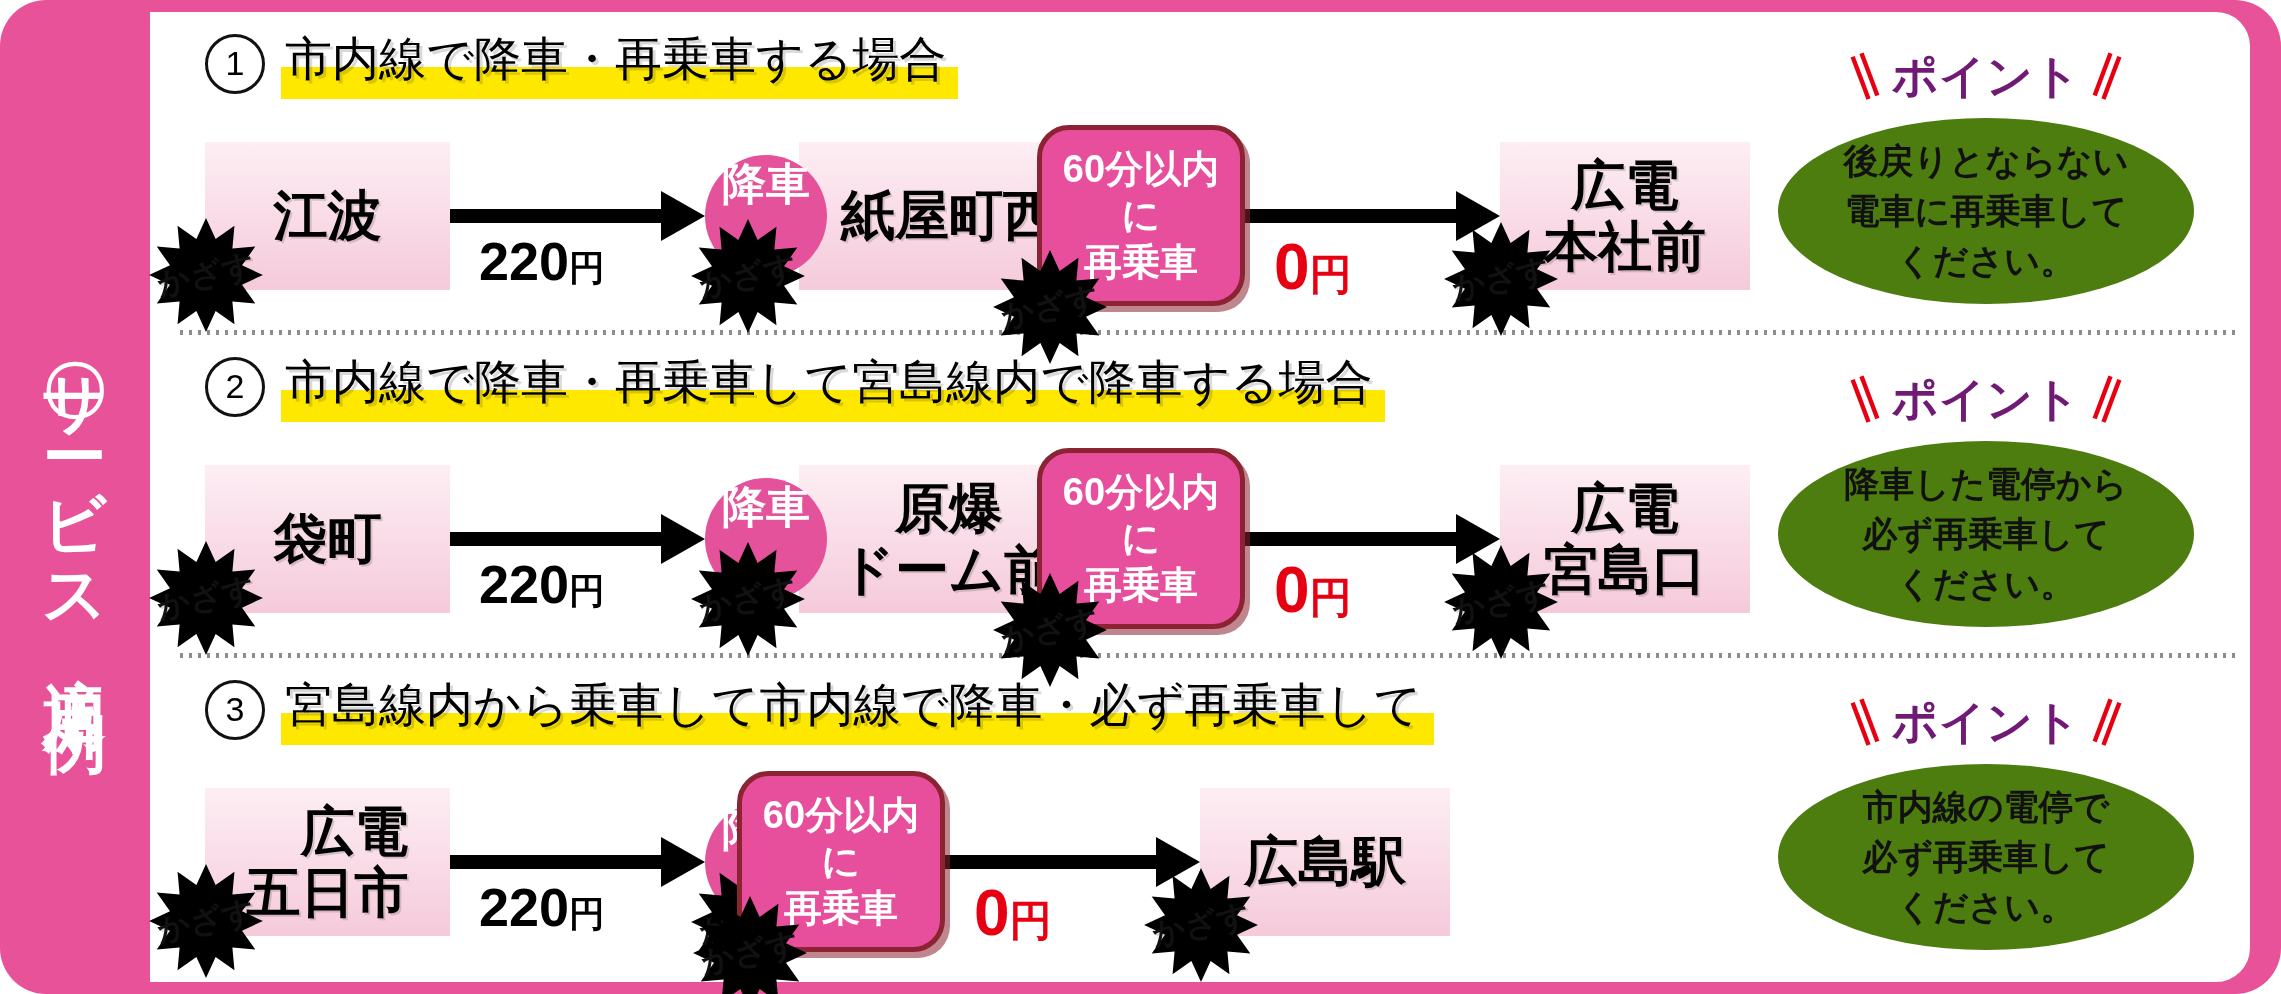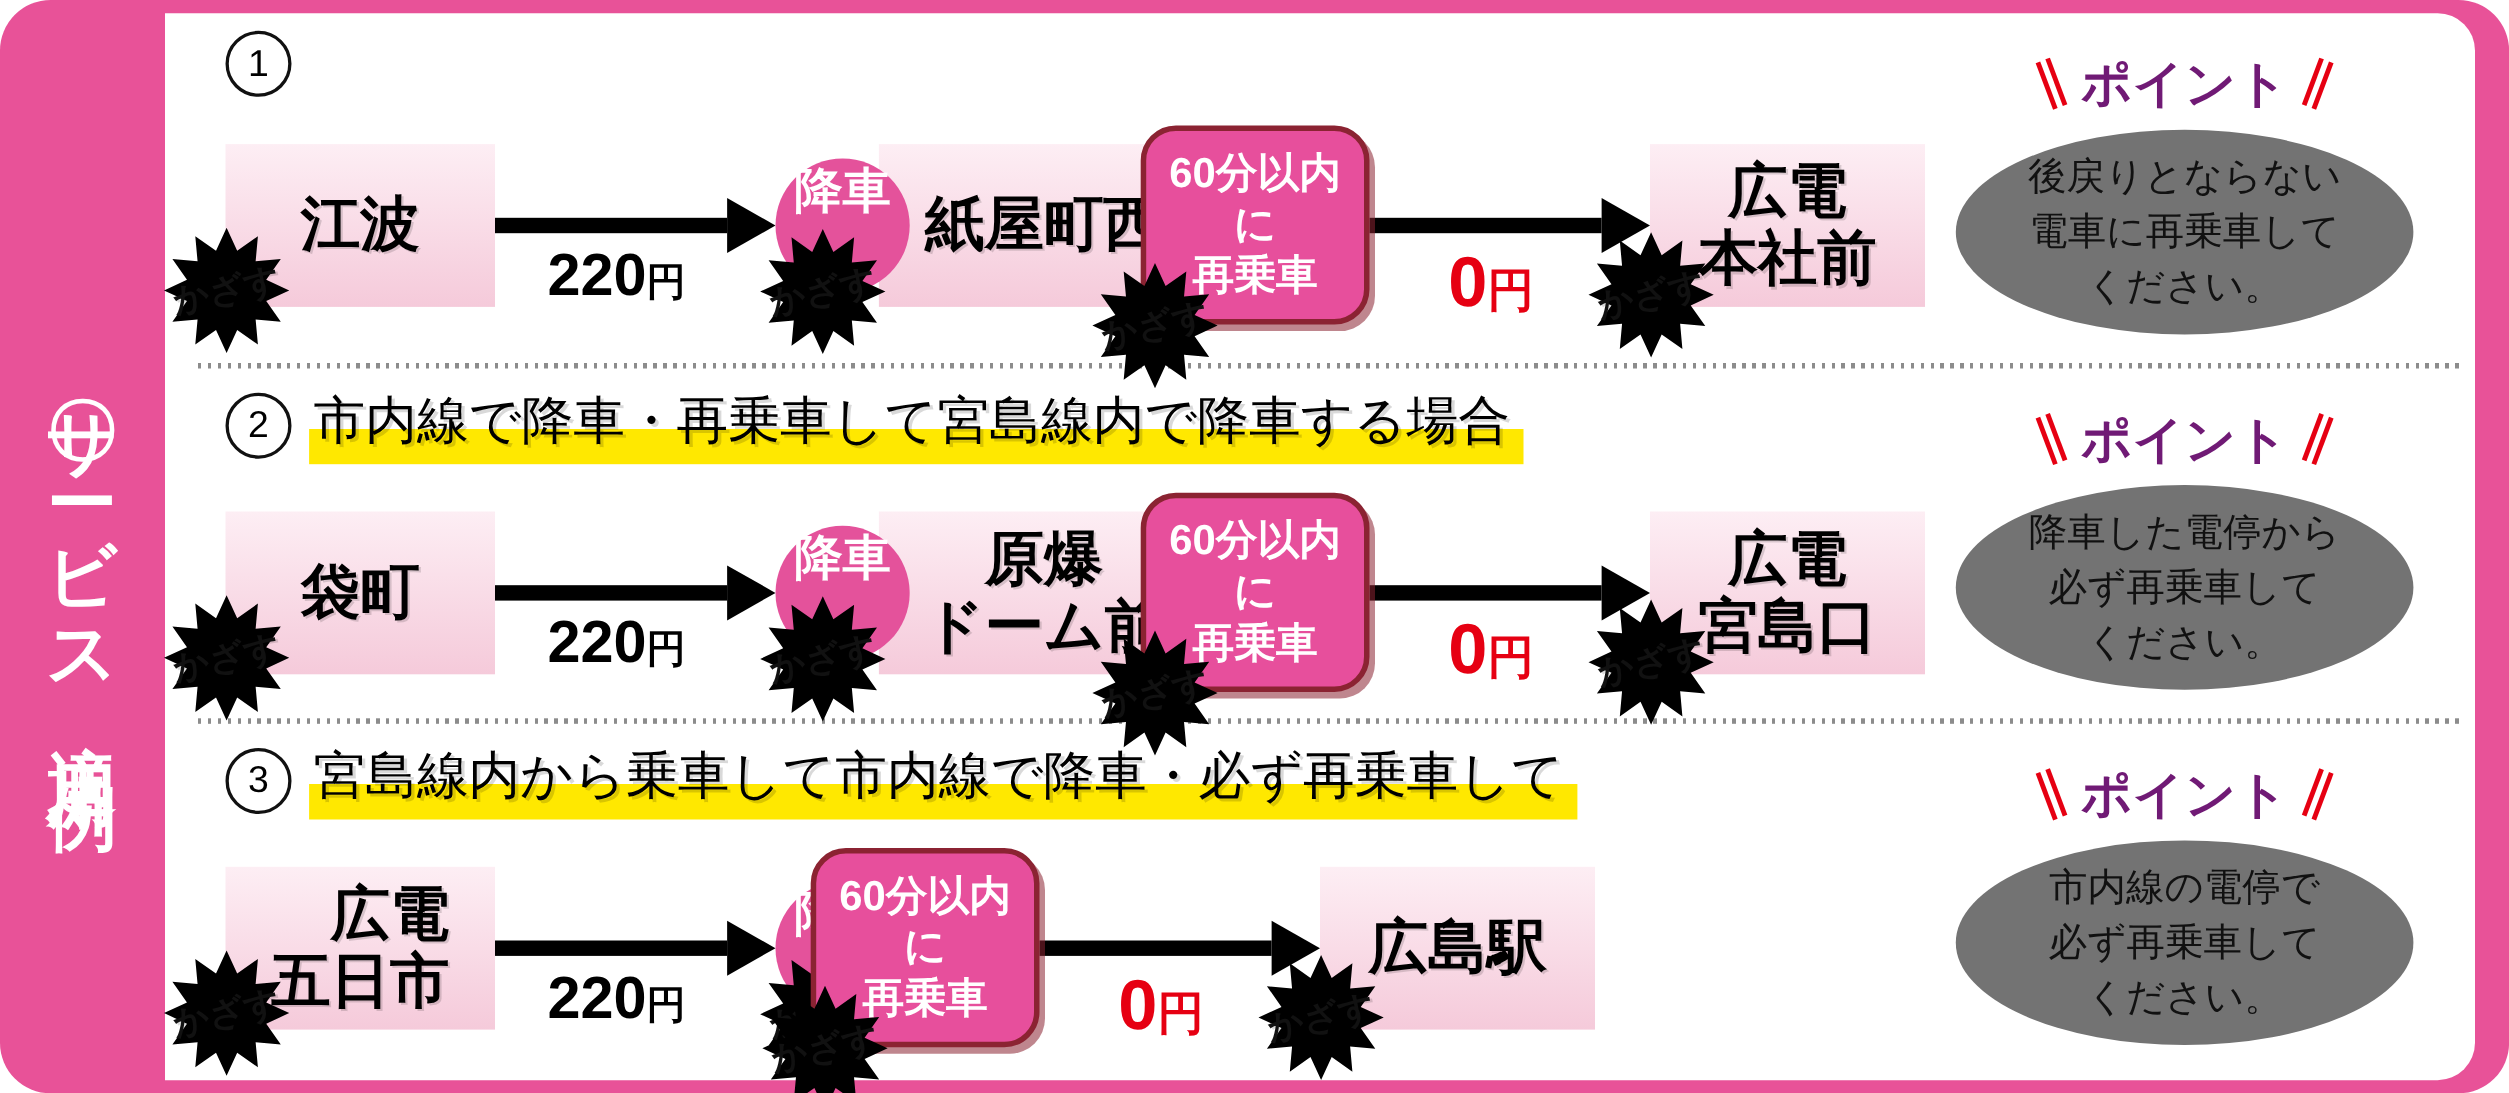--- a/index.html
+++ b/index.html
@@ -89,6 +89,7 @@
     <section class="row">
       <h2 class="row-title">
         <span class="num">1</span>
+        <span class="hl">市内線で降車・再乗車する場合</span>
       </h2>
       <div class="diagram">
         <div class="station origin">

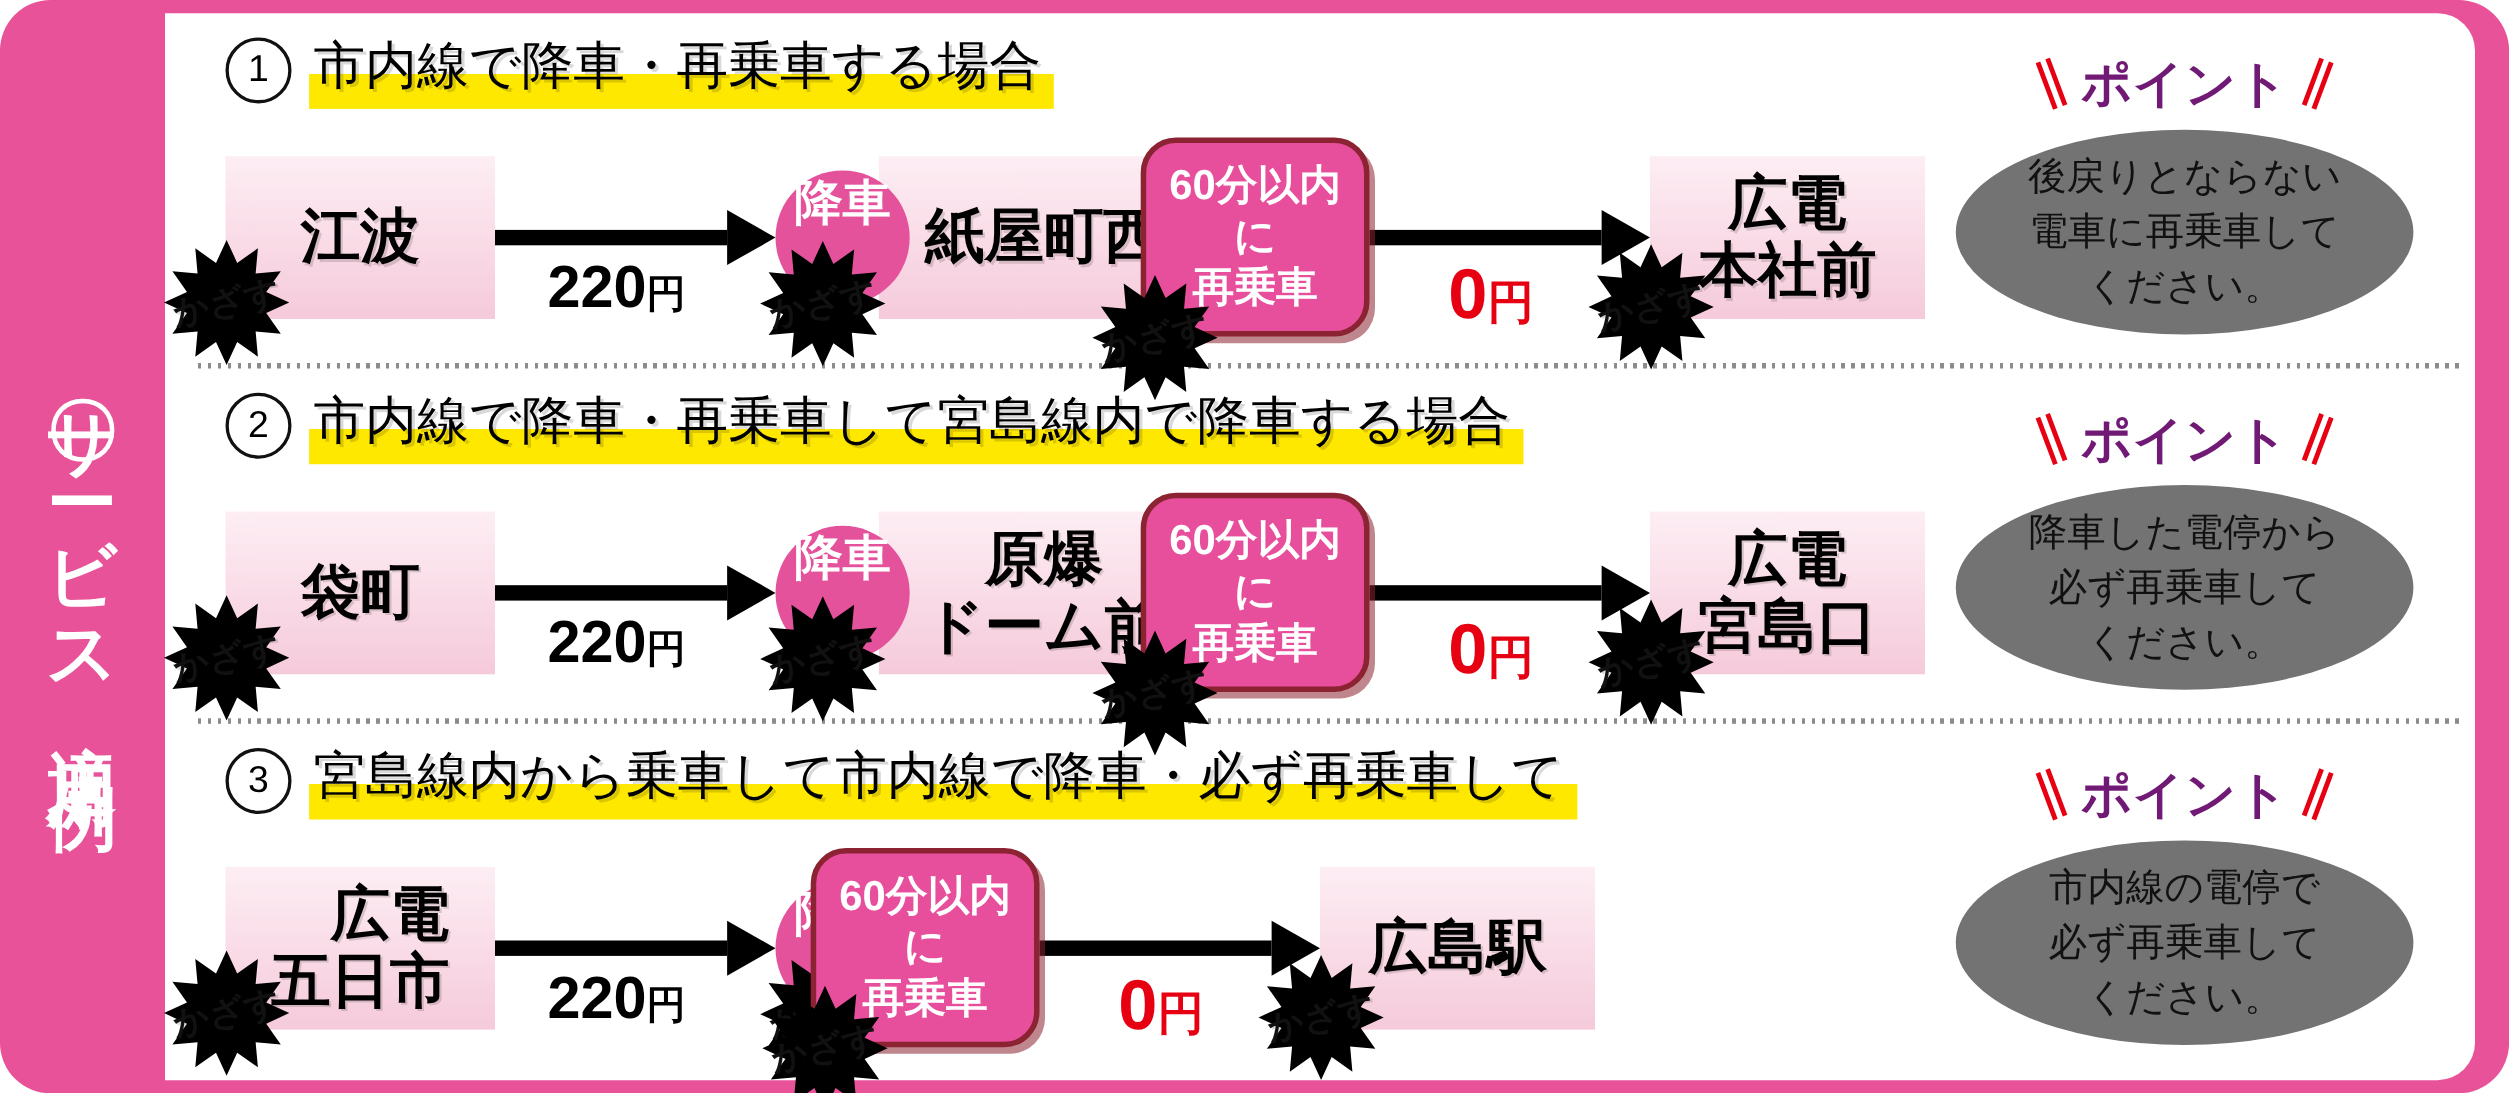--- a/index.html
+++ b/index.html
@@ -66,8 +66,8 @@
   .slash{width:30px;height:56px;}
   .slash line{stroke:#e60012;stroke-width:5;}
   .point-ellipse{margin-top:10px;width:416px;height:186px;border-radius:50%;
-    background:#737373;display:flex;align-items:center;justify-content:center;
-    font-size:35px;font-weight:normal;line-height:1.42;white-space:pre-line;color:#111;}
+    background:#4d7c0f;display:flex;align-items:center;justify-content:center;
+    font-size:35px;font-weight:bold;line-height:1.42;white-space:pre-line;color:#111;}
 </style>
 </head>
 <body>

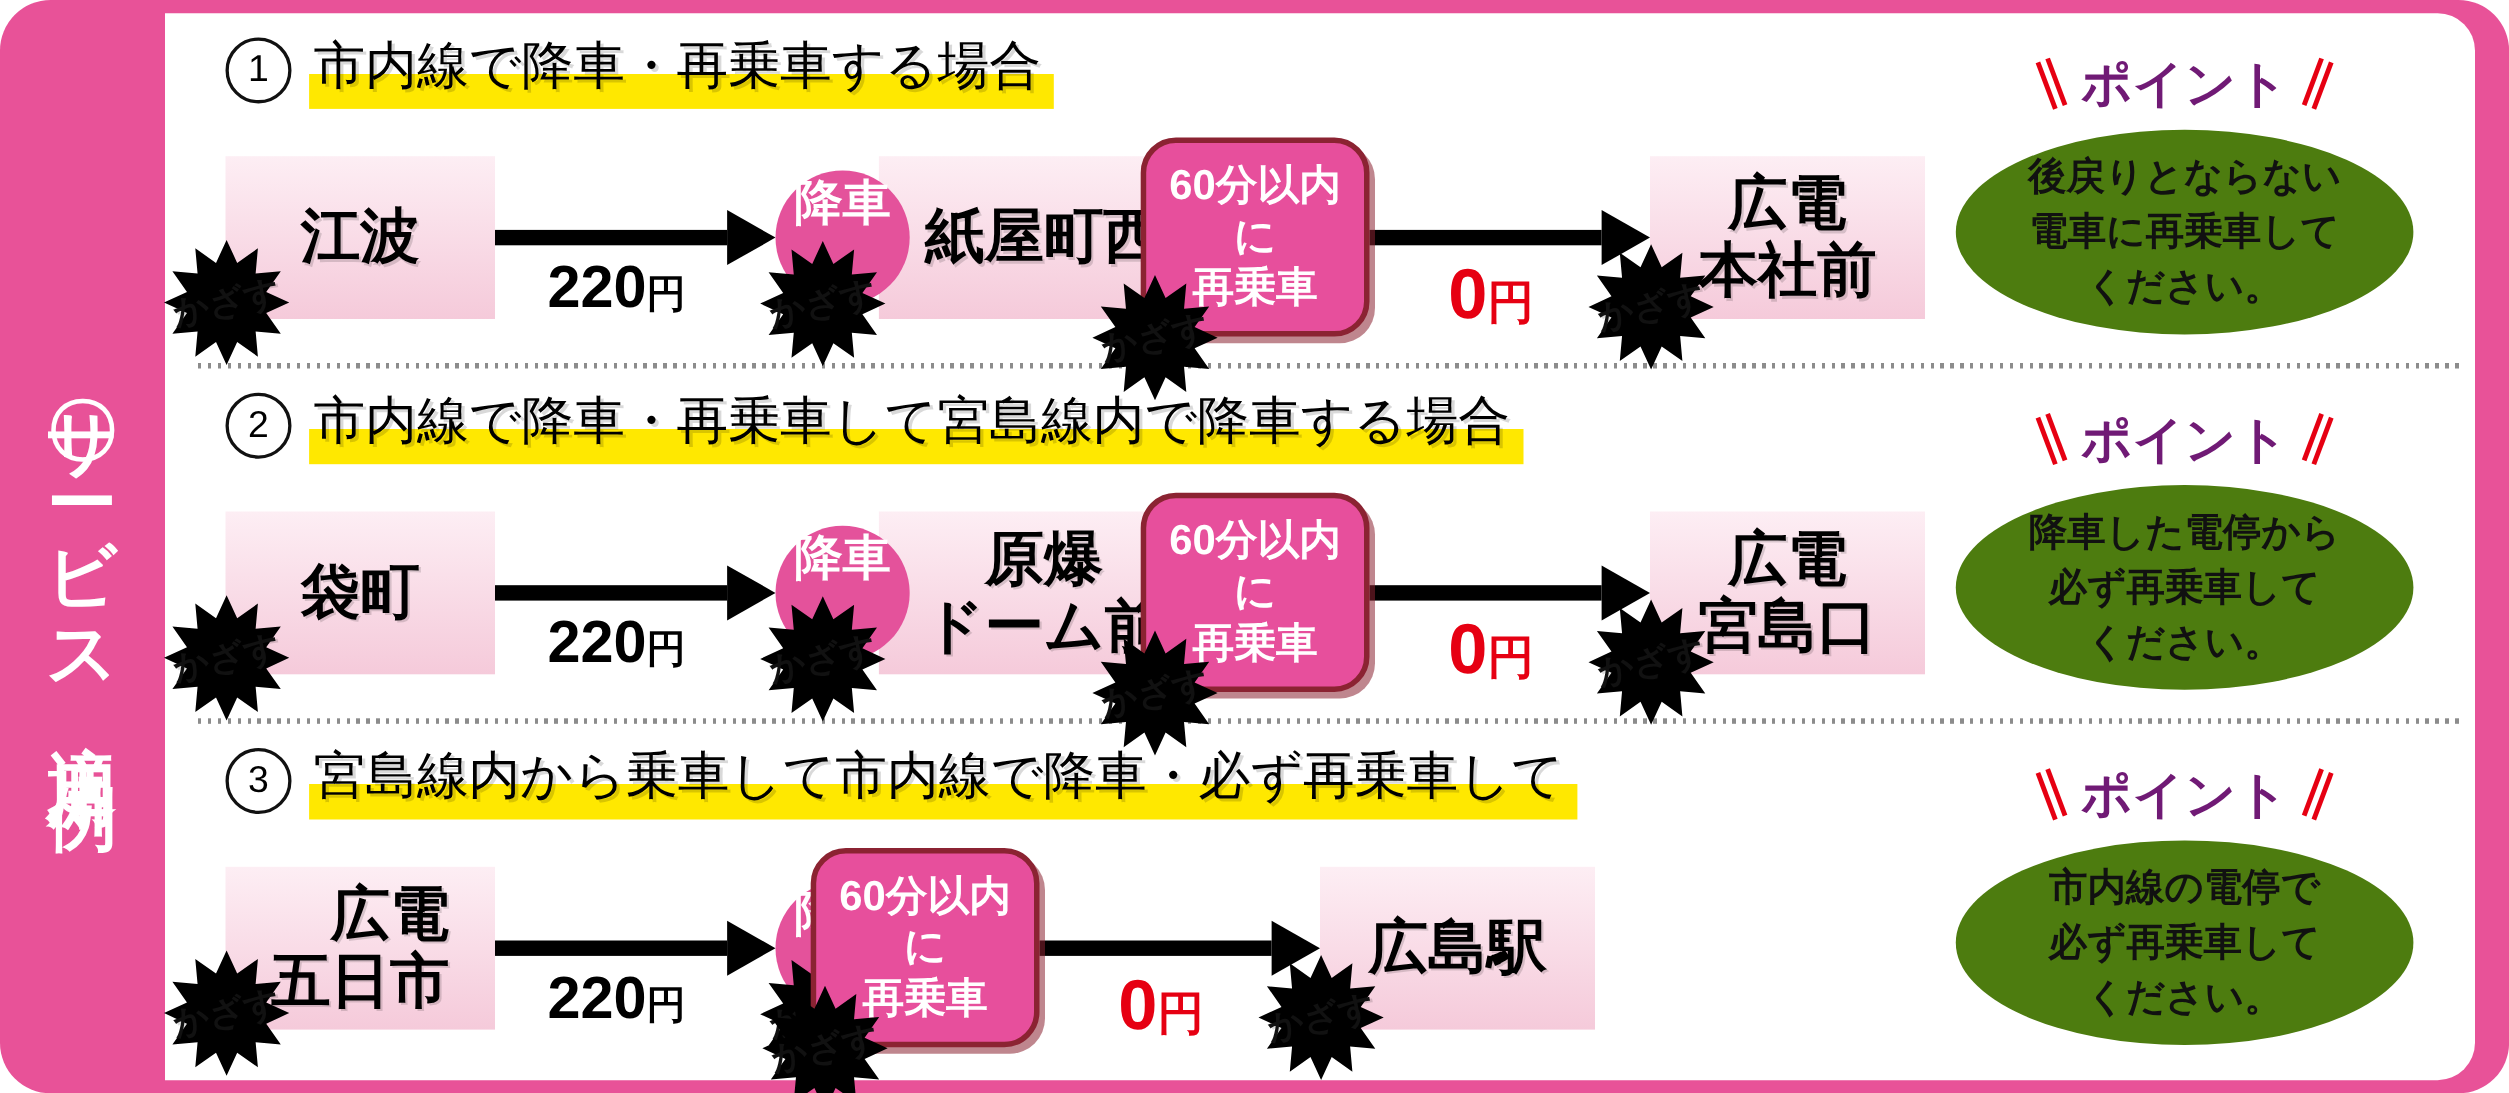--- a/index.html
+++ b/index.html
@@ -39,8 +39,8 @@
   .shaft{height:14px;background:#000;flex:1;}
   .head{width:0;height:0;border-left:44px solid #000;
     border-top:25px solid transparent;border-bottom:25px solid transparent;}
-  .fare{position:absolute;top:calc(50% + 14px);left:0;right:34px;text-align:center;
-    font-weight:bold;font-size:54px;color:#000;}
+  .fare{position:absolute;top:calc(50% + 14px);left:0;right:34px;
+    font-weight:bold;font-size:54px;color:#000;padding-left:29px;}
   .fare .unit{font-size:0.66em;}
   .fare.free{color:#e60012;font-size:64px;}
   .cluster{display:flex;align-items:center;}

